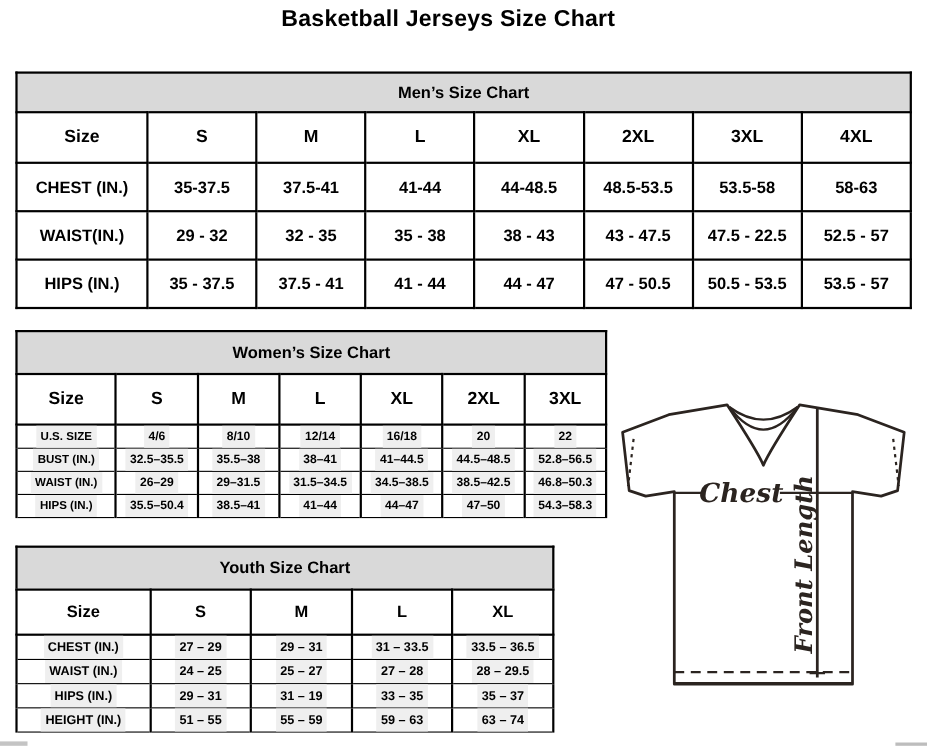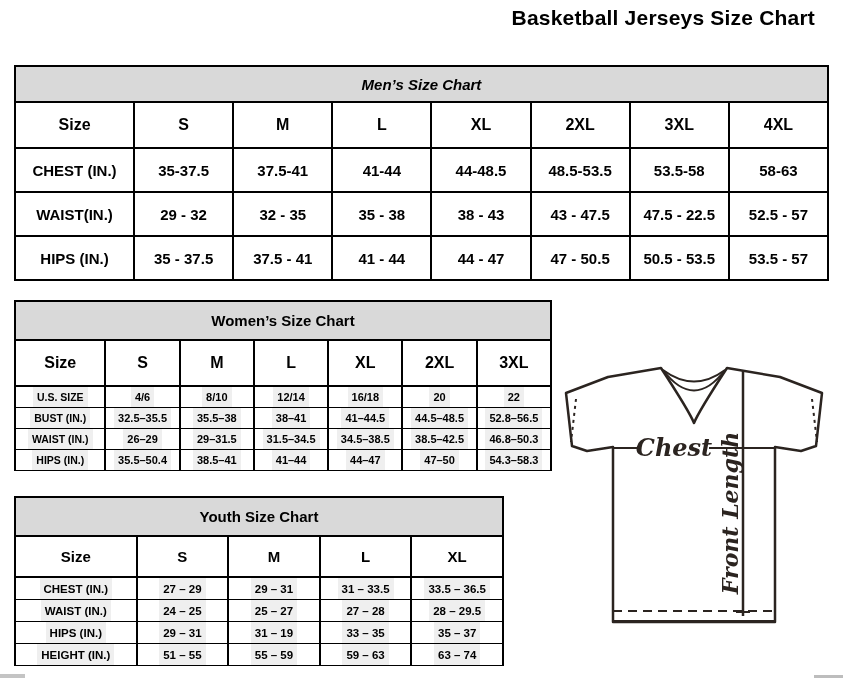--- a/index.html
+++ b/index.html
@@ -8,7 +8,7 @@
     font-family:"Liberation Sans","DejaVu Sans",sans-serif;color:#000;
   }
   .page-title{
-    position:absolute;left:0;top:6px;width:815px;text-align:right;
+    position:absolute;left:0;top:6px;width:815px;text-align:center;
     font-size:21px;font-weight:bold;letter-spacing:0.2px;
   }
   .size-table{position:absolute;}

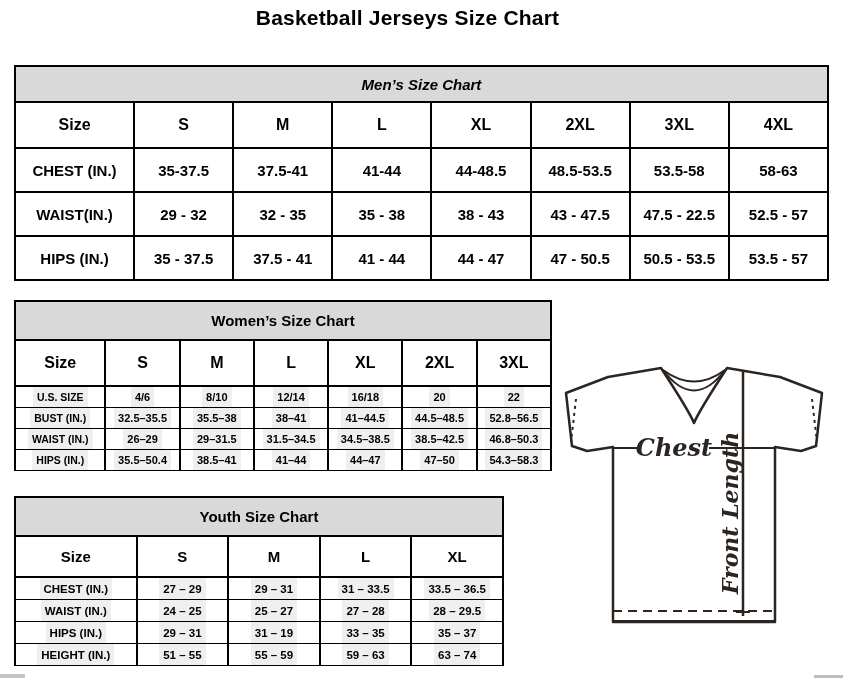--- a/index.html
+++ b/index.html
@@ -26,7 +26,7 @@
 
   
   [data-table="men"]{left:14px;top:65px;width:815px;}
-  [data-table="men"] .band{height:34px;font-style:italic;}
+  [data-table="men"] .band{height:34px;}
   [data-table="men"] tr.hdr td{height:44px;font-size:16px;}
   [data-table="men"] tr.data td{height:42px;font-size:15px;}
   [data-table="men"] td:first-child{width:14.4%;font-size:14.5px;}

